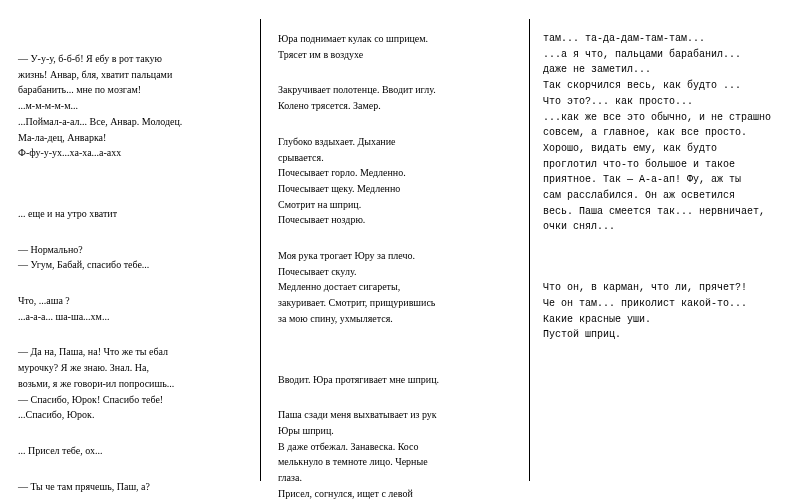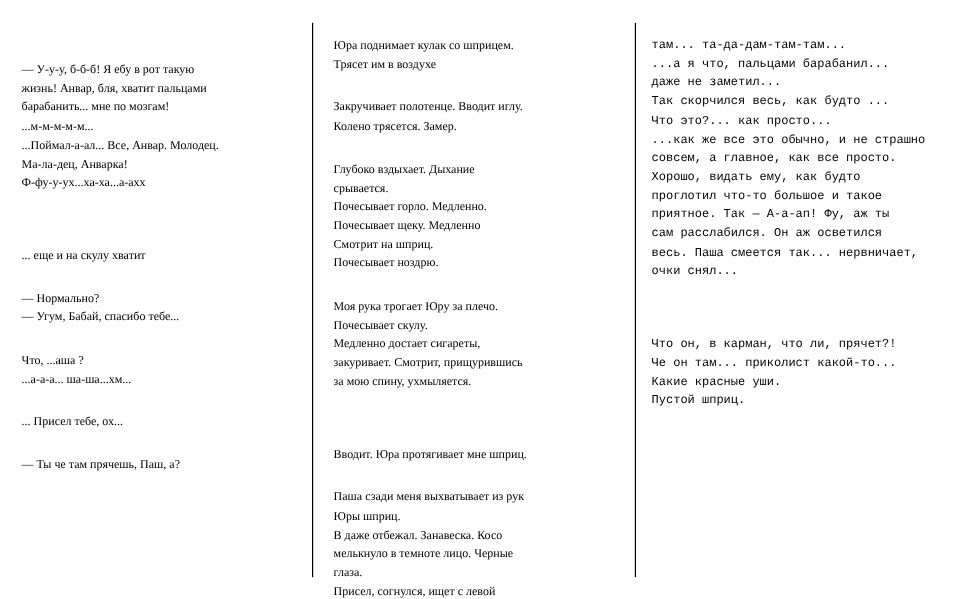--- a/index.html
+++ b/index.html
@@ -60,7 +60,7 @@
 Ма-ла-дец, Анварка!
 Ф-фу-у-ух...ха-ха...а-ахх</div>
       <div class="para spacer"></div>
-      <div class="para">... еще и на скулу хватит</div>
+      <div class="para">... еще и на утро хватит</div>
       <div class="para">— Нормально?
 — Угум, Бабай, спасибо тебе...</div>
       <div class="para">Что, ...аша ?

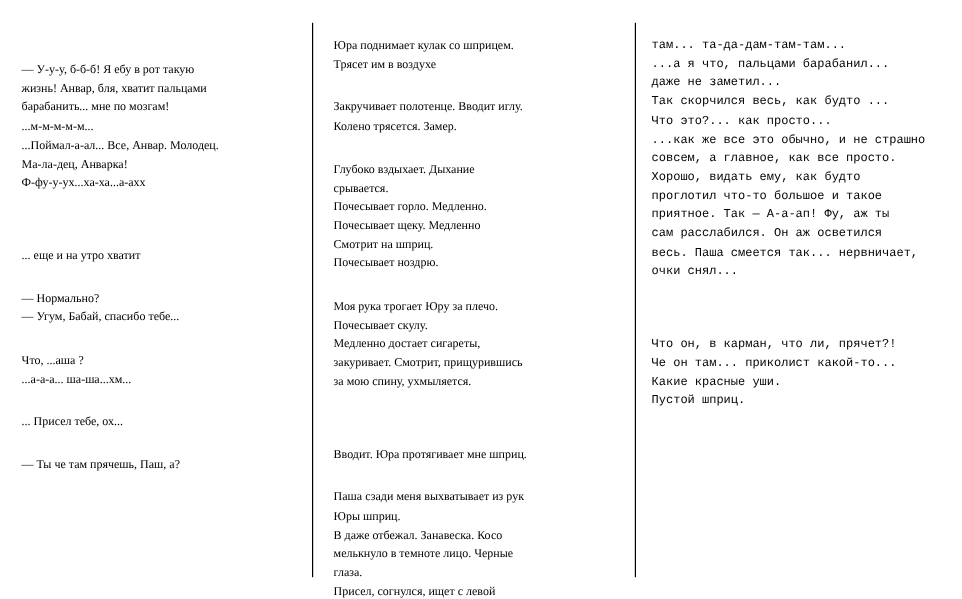--- a/index.html
+++ b/index.html
@@ -65,6 +65,11 @@
 — Угум, Бабай, спасибо тебе...</div>
       <div class="para">Что, ...аша ?
 ...а-а-а... ша-ша...хм...</div>
+      <div class="para">— Да на, Паша, на! Что же ты ебал
+мурочку? Я же знаю. Знал. На,
+возьми, я же говори-ил попросишь...
+— Спасибо, Юрок! Спасибо тебе!
+...Спасибо, Юрок.</div>
       <div class="para">... Присел тебе, ох...</div>
       <div class="para">— Ты че там прячешь, Паш, а?</div>
     </div>

